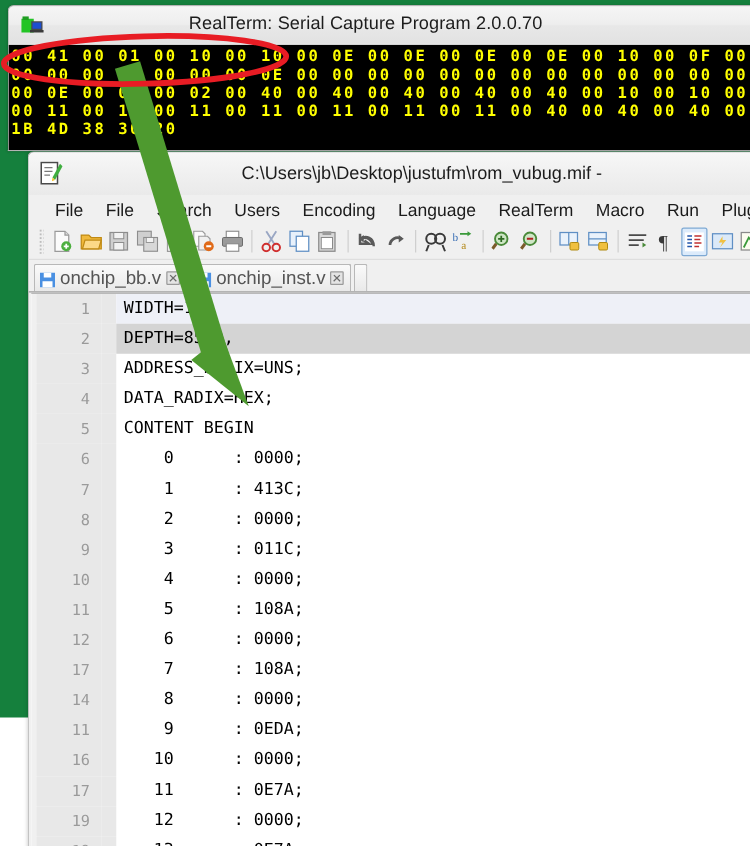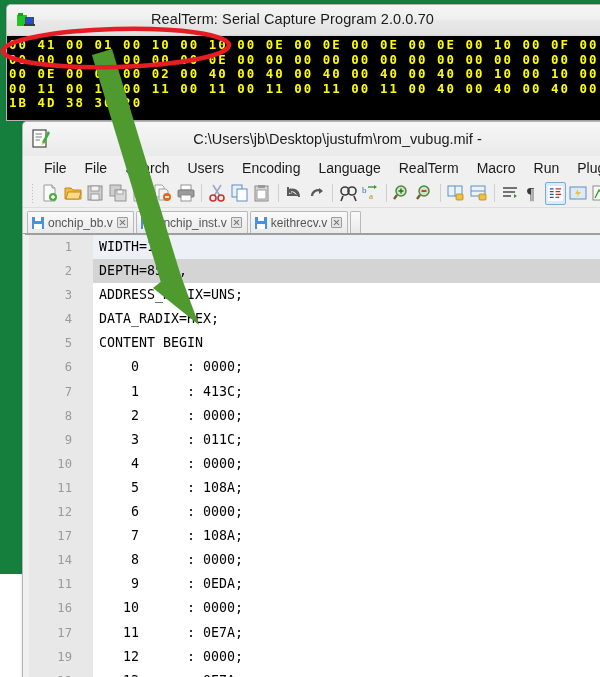--- a/index.html
+++ b/index.html
@@ -101,7 +101,7 @@
     background: linear-gradient(to bottom, #fafafa, #e9e9e9);
     border: 1px solid #b8b8b8; border-bottom: none;
     border-radius: 2px 2px 0 0;
-    font-size: 12px; color: #555555; white-space: nowrap;
+    font-size: 15px; color: #555555; white-space: nowrap;
   }
   .tab-disk { width: 12px; height: 12px; flex: none; }
   .tab-close {

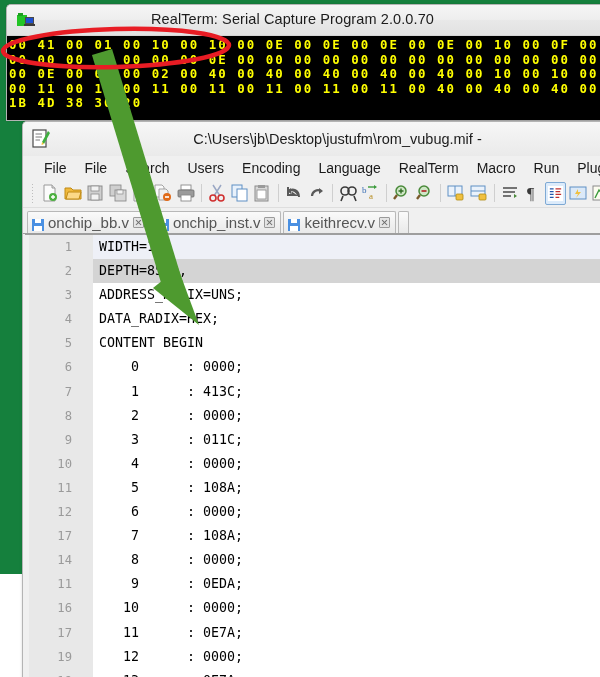--- a/index.html
+++ b/index.html
@@ -393,17 +393,6 @@
         <span class="tab-close"></span>
       </div>
       <div class="npp-tab">
-        <span class="tab-disk">
-          <svg width="12" height="12" viewBox="0 0 12 12">
-              <rect x="0" y="0" width="12" height="12" fill="#4a90e2"></rect>
-              <rect x="3" y="0" width="6" height="4" fill="#ffffff"></rect>
-              <rect x="2" y="7" width="8" height="5" fill="#ffffff"></rect>
-            </svg>
-        </span>
-        <span>keithrecv.v</span>
-        <span class="tab-close"></span>
-      </div>
-      <div class="npp-tab">
         
         
       </div>

